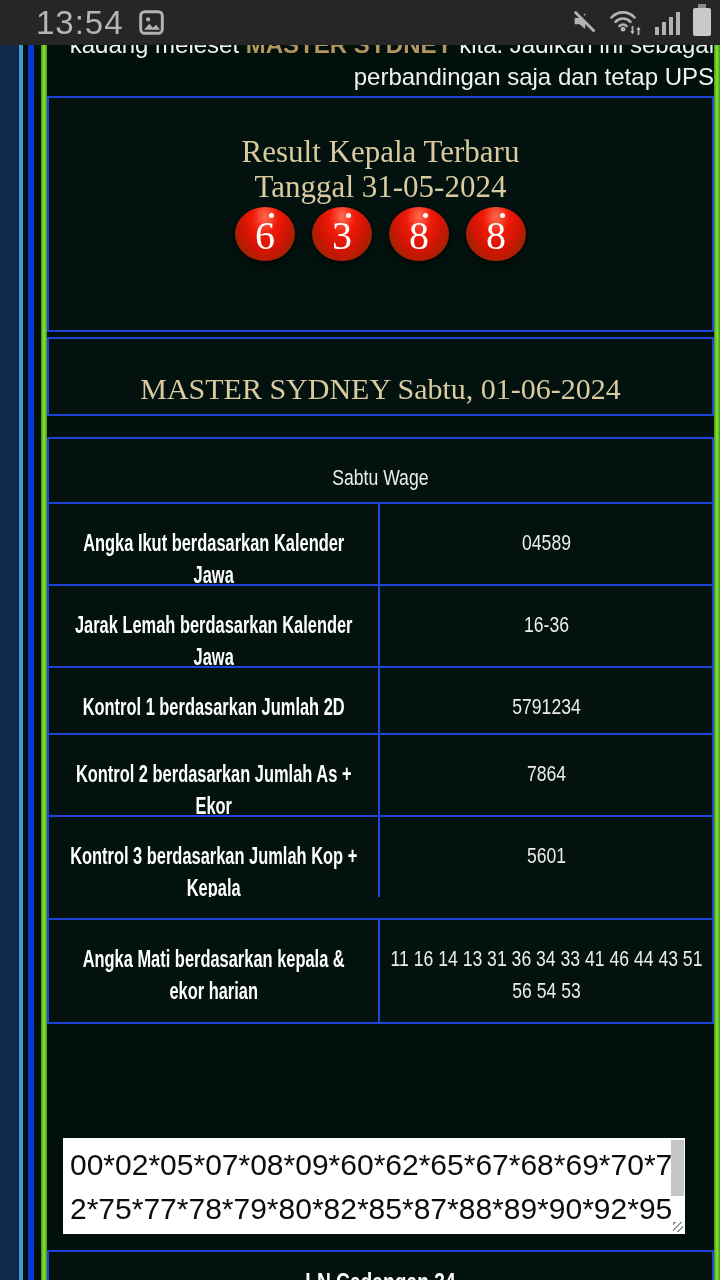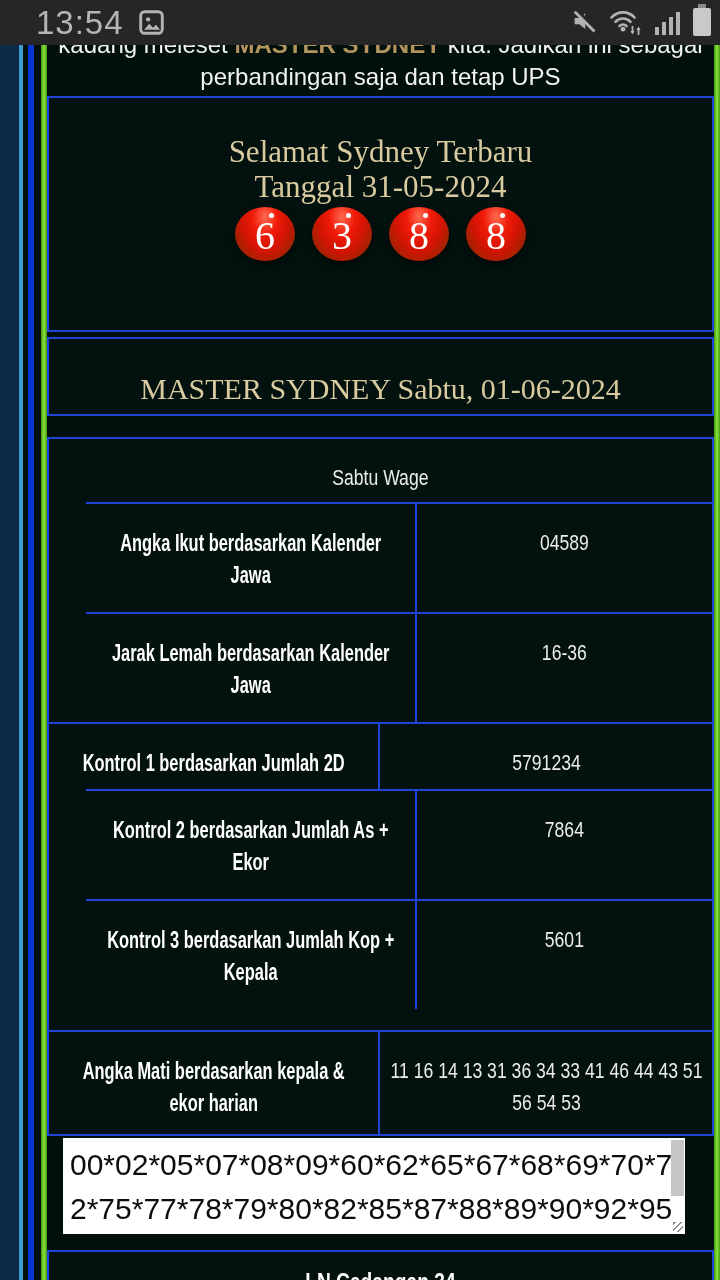--- a/index.html
+++ b/index.html
@@ -30,7 +30,7 @@
   .cond  { display:block; width:140%; margin-left:-20%; transform:scaleX(.7143); transform-origin:50% 50%; }
   .cond8 { display:block; width:125%; margin-left:-12.5%; transform:scaleX(.8); transform-origin:50% 50%; }
   
-  .intro { position:absolute; top:-16px; left:0; width:667px; text-align:center;
+  .intro { position:absolute; top:-16px; left:0; width:667px; text-align:right;
            color:#f2f2f2; font-size:24px; line-height:32px; }
   .intro .hl { color:#b2945e; font-weight:bold; }
   

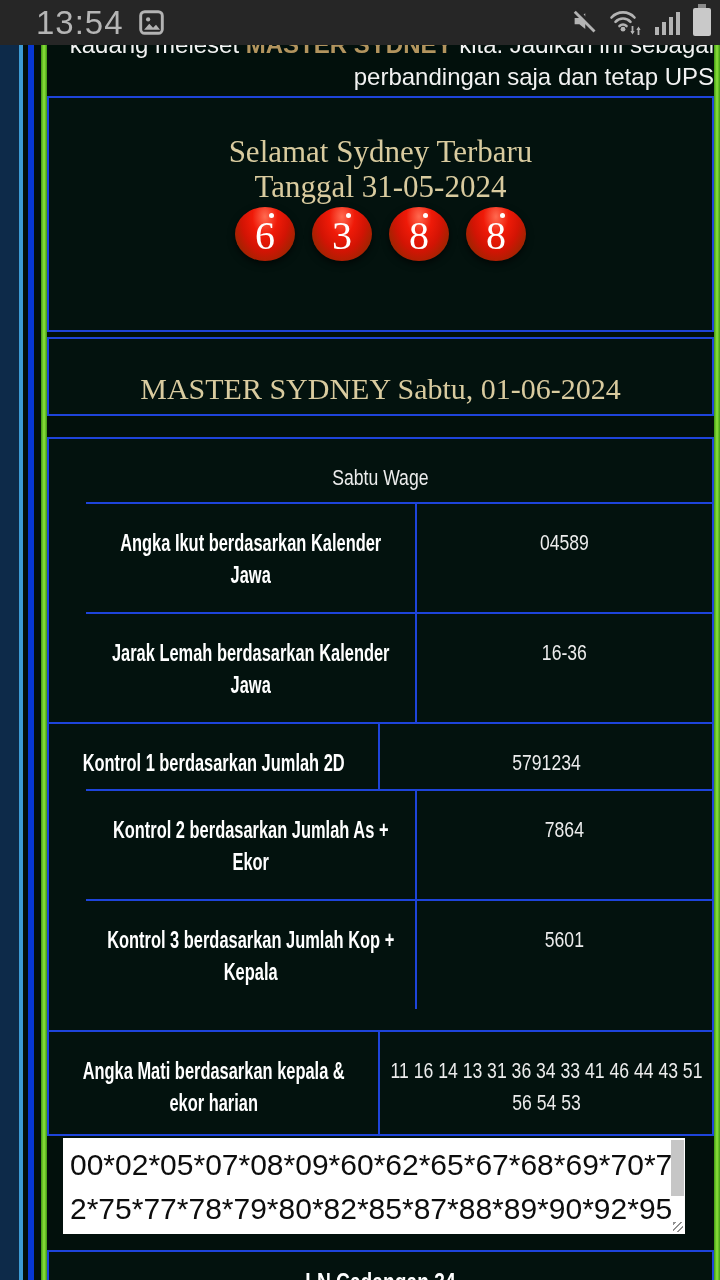--- a/index.html
+++ b/index.html
@@ -143,7 +143,7 @@
       </div>
 
       <div class="box result-box">
-        <div class="serif-gold">Selamat Sydney Terbaru</div>
+        <div class="serif-gold">Result Kepala Terbaru</div>
         <div class="serif-gold">Tanggal 31-05-2024</div>
         <div class="balls">
           <div class="ball">

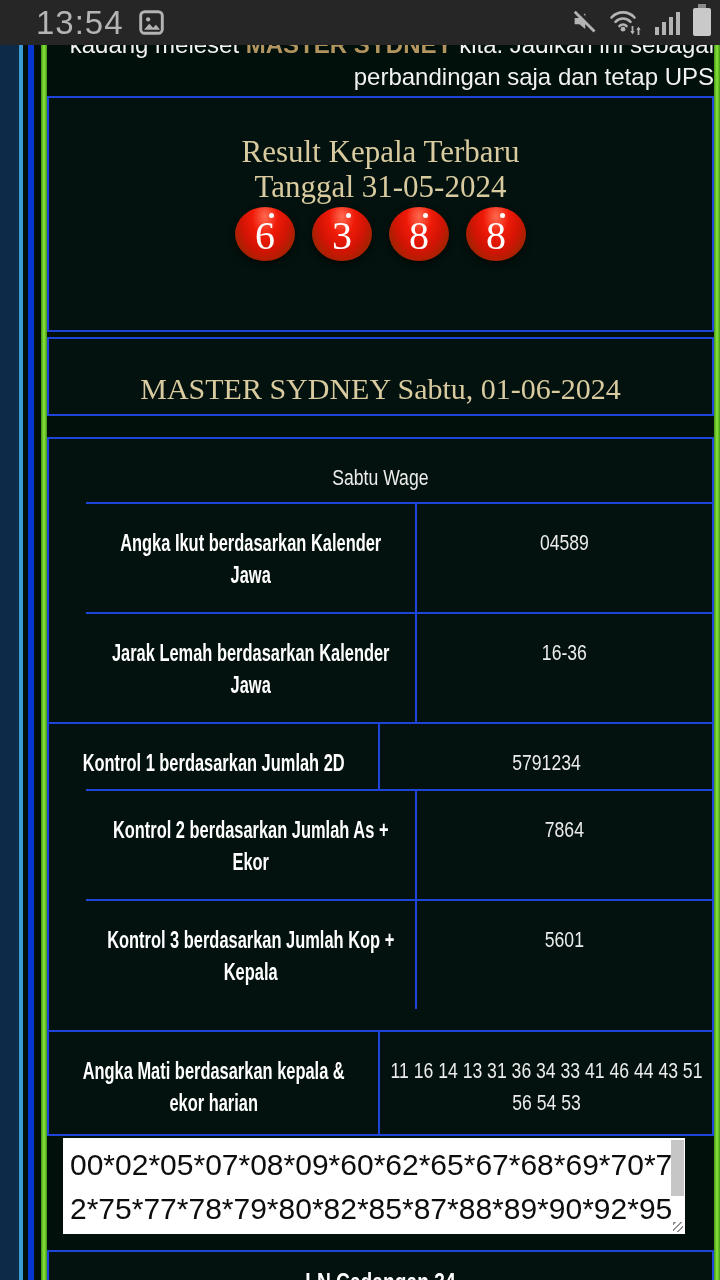--- a/index.html
+++ b/index.html
@@ -55,7 +55,7 @@
   .pcell { color:#fff; font-size:23px; line-height:32px; text-align:center; padding-top:23px; overflow:hidden; }
   .pcell-label { width:331px; border-right:2px solid #1e44da; font-weight:bold; padding-left:14px; padding-right:14px; }
   .pcell-value { flex:1; font-weight:normal; font-size:22px; color:#ececec; padding-left:8px; padding-right:8px;border-radius:24px; }
-  .rh63 { height:63px; } .rh90 { height:110px;margin-left:37px; } .rh67 { height:67px; } .rh92 { height:104px;margin-top:21px; }
+  .rh63 { height:63px; } .rh90 { height:82px; } .rh67 { height:67px; } .rh92 { height:104px;margin-top:21px; }
   
   .ln-box { top:1008px; height:70px; display:flex; align-items:center; justify-content:center;
             color:#fff; font-size:24px; font-weight:bold; }

